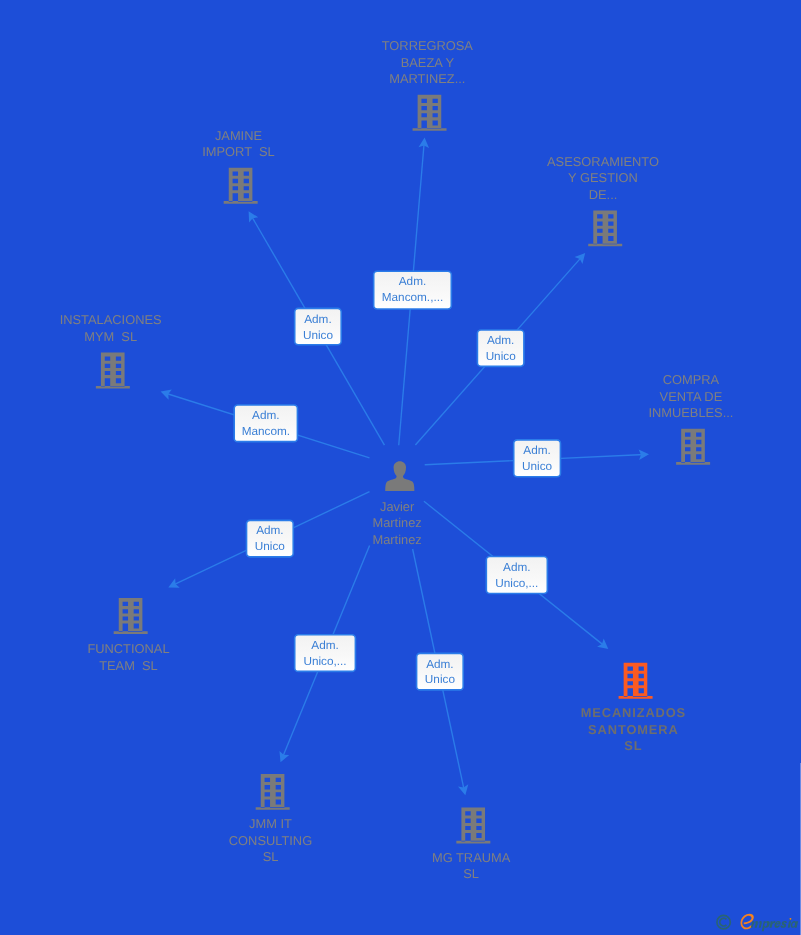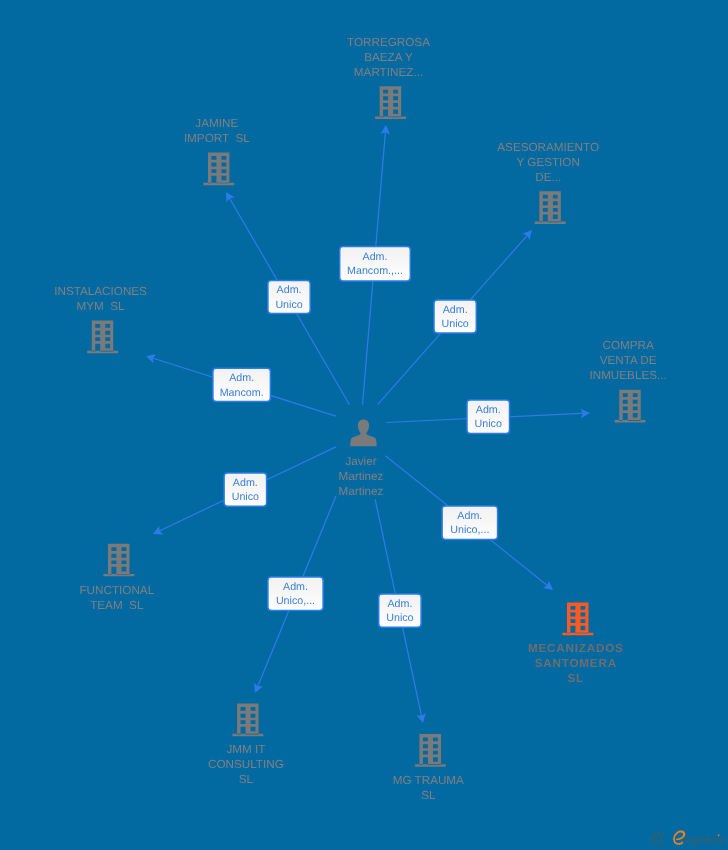--- a/index.html
+++ b/index.html
@@ -9,7 +9,7 @@
        -webkit-font-smoothing:antialiased;
        text-rendering:geometricPrecision;}
   svg text{-webkit-font-smoothing:antialiased;}
-  #canvas{position:relative;width:728px;height:850px;background:#0369a1;}
+  #canvas{position:relative;width:728px;height:850px;background:#1d4ed8;}
   svg#graph{position:absolute;left:0;top:0;width:728px;height:850px;display:block;}
   .edge{fill:none;stroke:#2B7CE9;stroke-width:1.25;}
   .arrowhead{fill:#2B7CE9;stroke:none;}

